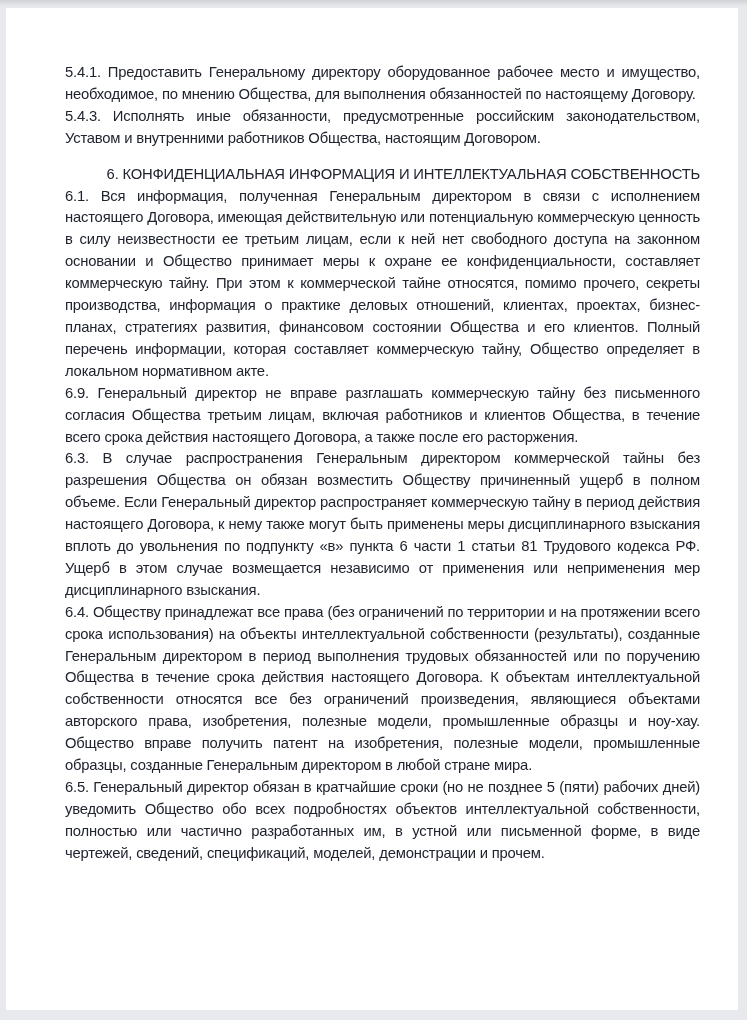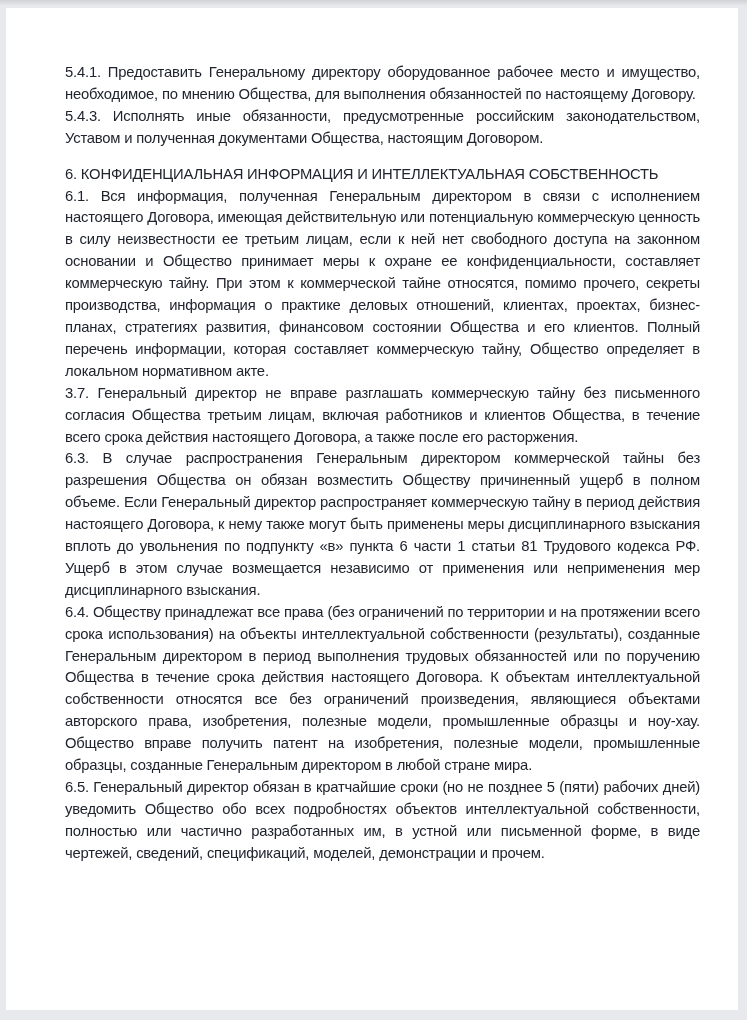--- a/index.html
+++ b/index.html
@@ -53,7 +53,7 @@
 <div class="paper">
   <div class="doc">
     <p>5.4.1. Предоставить Генеральному директору оборудованное рабочее место и имущество, необходимое, по мнению Общества, для выполнения обязанностей по настоящему Договору.</p>
-    <p>5.4.3. Исполнять иные обязанности, предусмотренные российским законодательством, Уставом и полученная документами Общества, настоящим Договором.</p>
+    <p>5.4.3. Исполнять иные обязанности, предусмотренные российским законодательством, Уставом и внутренними работников Общества, настоящим Договором.</p>
 
     <h2 class="section-heading">6. КОНФИДЕНЦИАЛЬНАЯ ИНФОРМАЦИЯ И ИНТЕЛЛЕКТУАЛЬНАЯ СОБСТВЕННОСТЬ</h2>
 

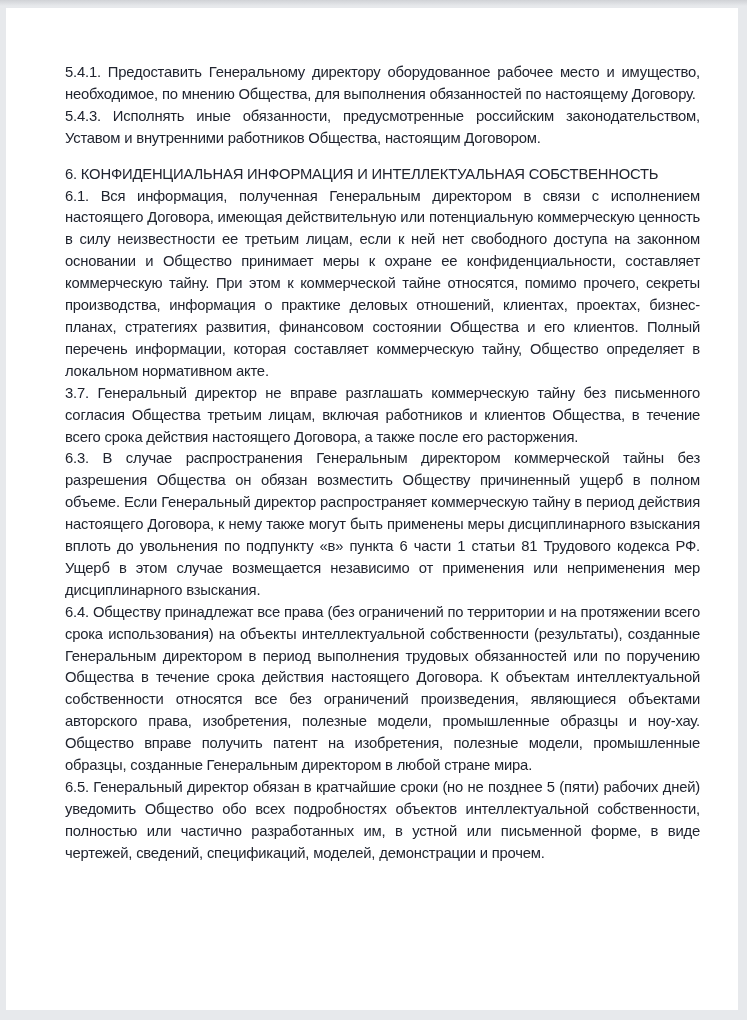--- a/index.html
+++ b/index.html
@@ -38,7 +38,7 @@
     text-justify:inter-word;
   }
   .doc .section-heading{
-    text-align:left;
+    text-align:right;
     font-weight:normal;
     font-size:14.8px;
     margin-top:14px;

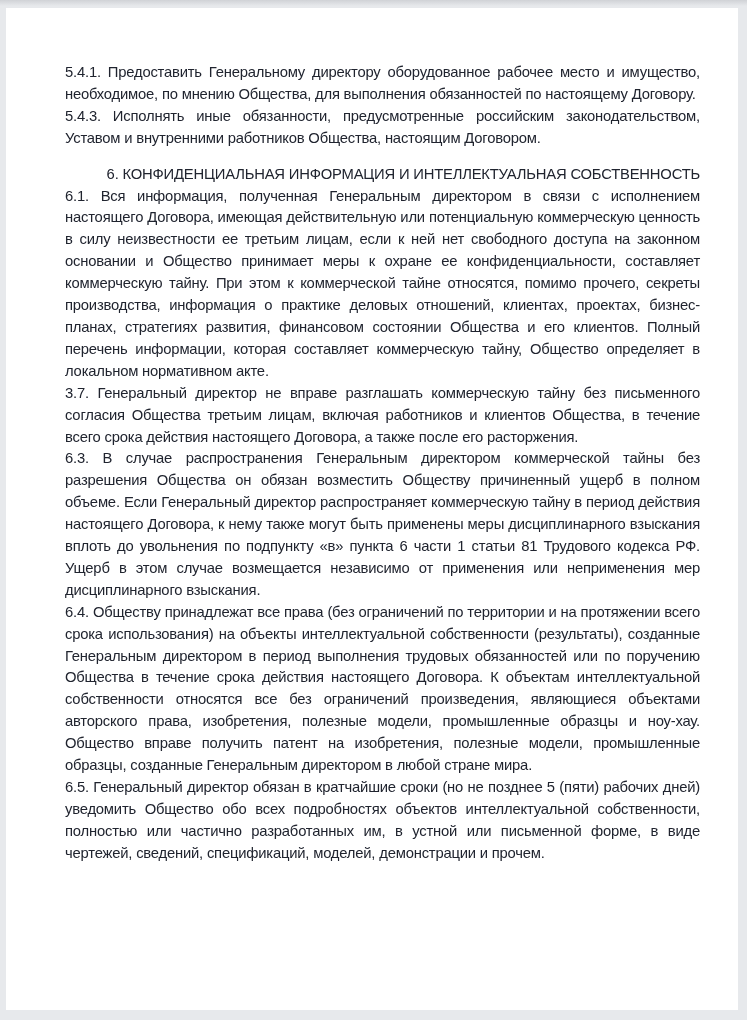--- a/index.html
+++ b/index.html
@@ -58,7 +58,7 @@
     <h2 class="section-heading">6. КОНФИДЕНЦИАЛЬНАЯ ИНФОРМАЦИЯ И ИНТЕЛЛЕКТУАЛЬНАЯ СОБСТВЕННОСТЬ</h2>
 
     <p>6.1. Вся информация, полученная Генеральным директором в связи с исполнением настоящего Договора, имеющая действительную или потенциальную коммерческую ценность в силу неизвестности ее третьим лицам, если к ней нет свободного доступа на законном основании и Общество принимает меры к охране ее конфиденциальности, составляет коммерческую тайну. При этом к коммерческой тайне относятся, помимо прочего, секреты производства, информация о практике деловых отношений, клиентах, проектах, бизнес-планах, стратегиях развития, финансовом состоянии Общества и его клиентов. Полный перечень информации, которая составляет коммерческую тайну, Общество определяет в локальном нормативном акте.</p>
-    <p>3.7. Генеральный директор не вправе разглашать коммерческую тайну без письменного согласия Общества третьим лицам, включая работников и клиентов Общества, в течение всего срока действия настоящего Договора, а также после его расторжения.</p>
+    <p>6.9. Генеральный директор не вправе разглашать коммерческую тайну без письменного согласия Общества третьим лицам, включая работников и клиентов Общества, в течение всего срока действия настоящего Договора, а также после его расторжения.</p>
     <p>6.3. В случае распространения Генеральным директором коммерческой тайны без разрешения Общества он обязан возместить Обществу причиненный ущерб в полном объеме. Если Генеральный директор распространяет коммерческую тайну в период действия настоящего Договора, к нему также могут быть применены меры дисциплинарного взыскания вплоть до увольнения по подпункту «в» пункта 6 части 1 статьи 81 Трудового кодекса РФ. Ущерб в этом случае возмещается независимо от применения или неприменения мер дисциплинарного взыскания.</p>
     <p>6.4. Обществу принадлежат все права (без ограничений по территории и на протяжении всего срока использования) на объекты интеллектуальной собственности (результаты), созданные Генеральным директором в период выполнения трудовых обязанностей или по поручению Общества в течение срока действия настоящего Договора. К объектам интеллектуальной собственности относятся все без ограничений произведения, являющиеся объектами авторского права, изобретения, полезные модели, промышленные образцы и ноу-хау. Общество вправе получить патент на изобретения, полезные модели, промышленные образцы, созданные Генеральным директором в любой стране мира.</p>
     <p>6.5. Генеральный директор обязан в кратчайшие сроки (но не позднее 5 (пяти) рабочих дней) уведомить Общество обо всех подробностях объектов интеллектуальной собственности, полностью или частично разработанных им, в устной или письменной форме, в виде чертежей, сведений, спецификаций, моделей, демонстрации и прочем.</p>

